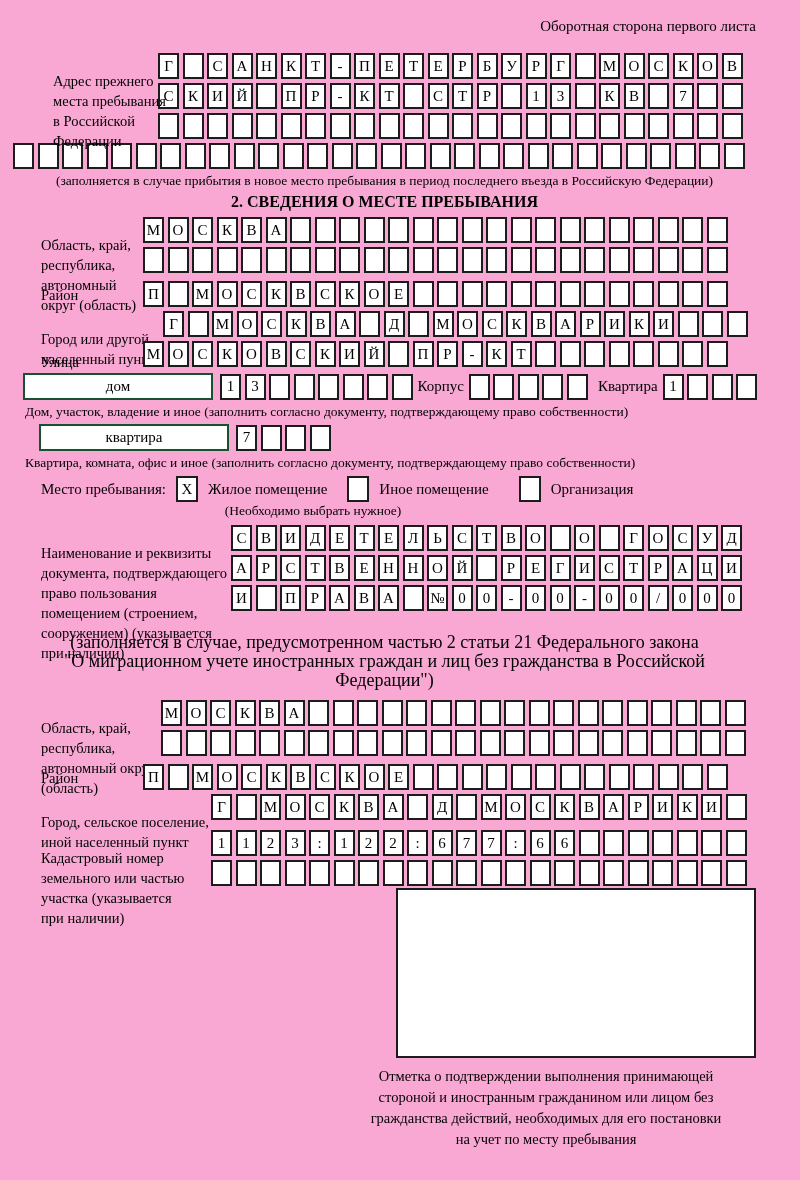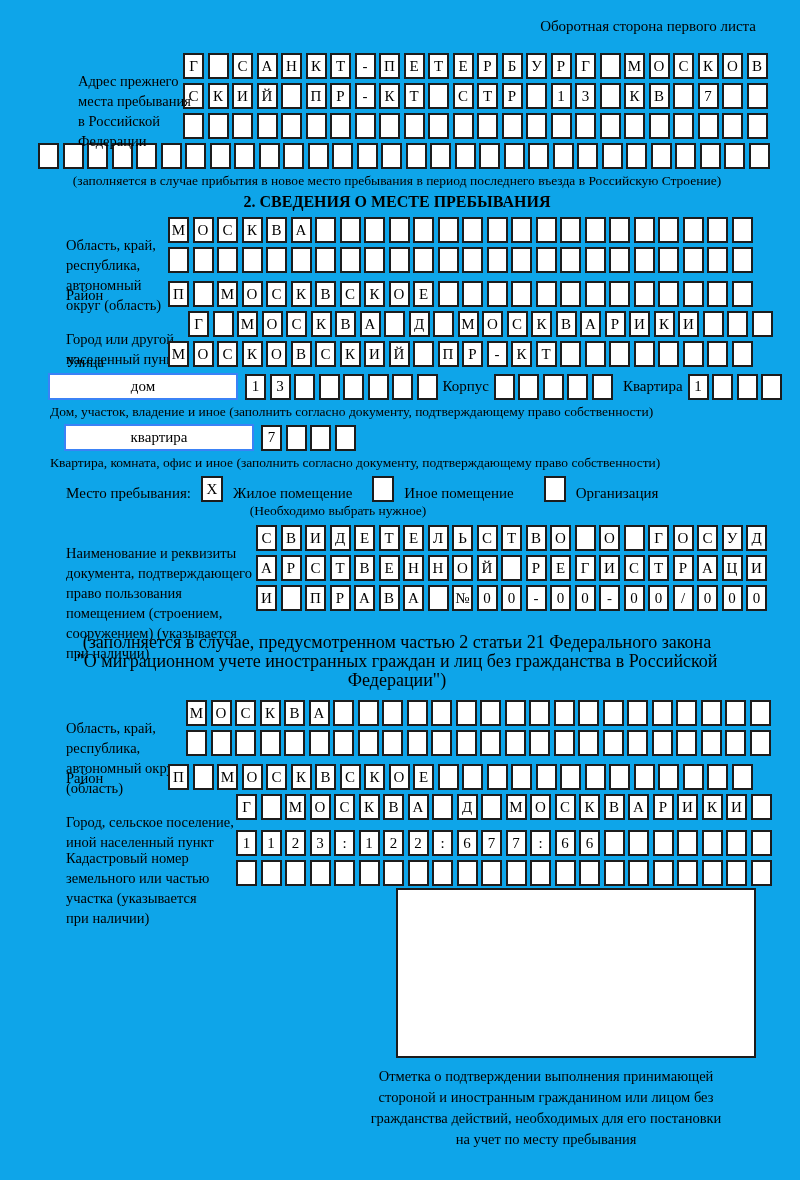--- a/index.html
+++ b/index.html
@@ -5,7 +5,7 @@
   html,body{margin:0;padding:0;background:#fff;}
   body{width:800px;height:1180px;color:#000;font-family:"Liberation Serif","DejaVu Serif",serif;}
   .page{position:relative;box-sizing:border-box;width:800px;height:1180px;overflow:hidden;
-        padding:18px 44px 0 38px;background:#0ea5e9;}
+        padding:18px 44px 0 13px;background:#f9a8d4;}
   .header-note{text-align:right;font-size:15px;margin-bottom:18px;}
   
   .boxrow{display:flex;gap:3.5px;}

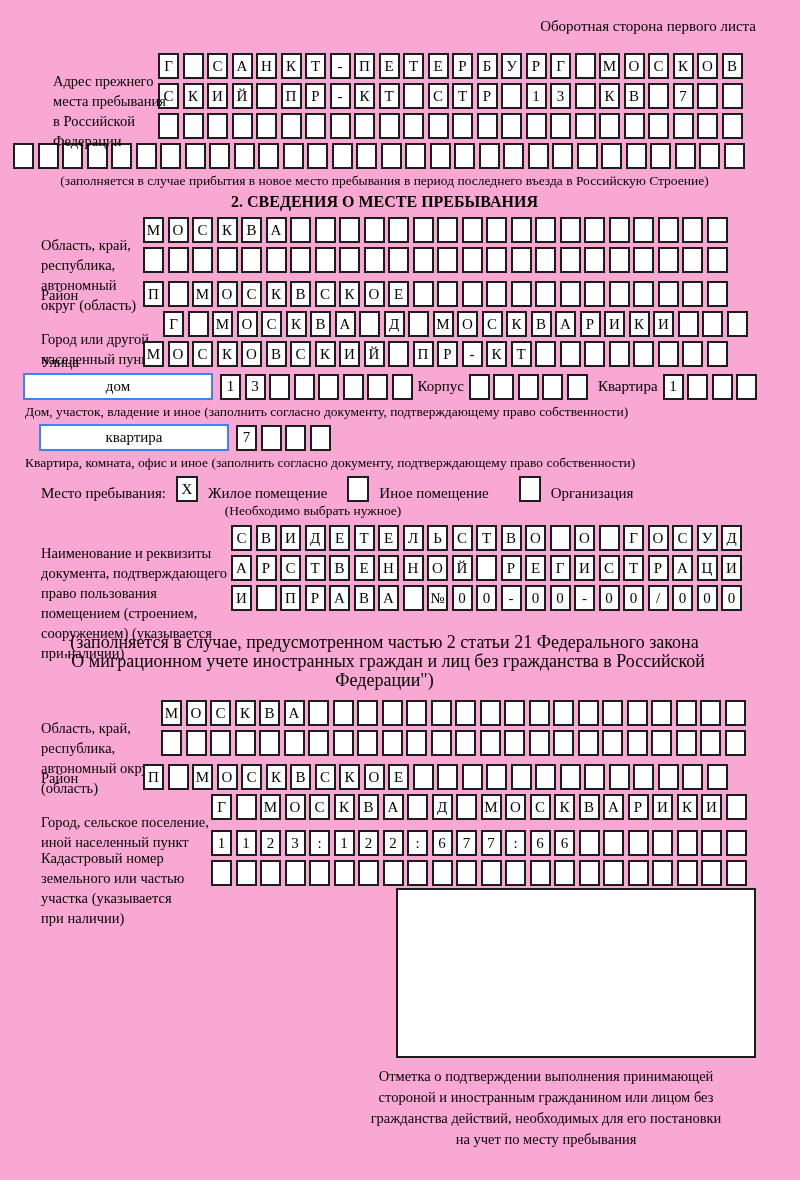--- a/index.html
+++ b/index.html
@@ -170,7 +170,7 @@
       <span class="cbox"></span>
       <span class="cbox"></span>
     </div>
-  <div class="center-note">(заполняется в случае прибытия в новое место пребывания в период последнего въезда в Российскую Строение)</div>
+  <div class="center-note">(заполняется в случае прибытия в новое место пребывания в период последнего въезда в Российскую Федерации)</div>
 
   <div class="sec-title">2. СВЕДЕНИЯ О МЕСТЕ ПРЕБЫВАНИЯ</div>
 

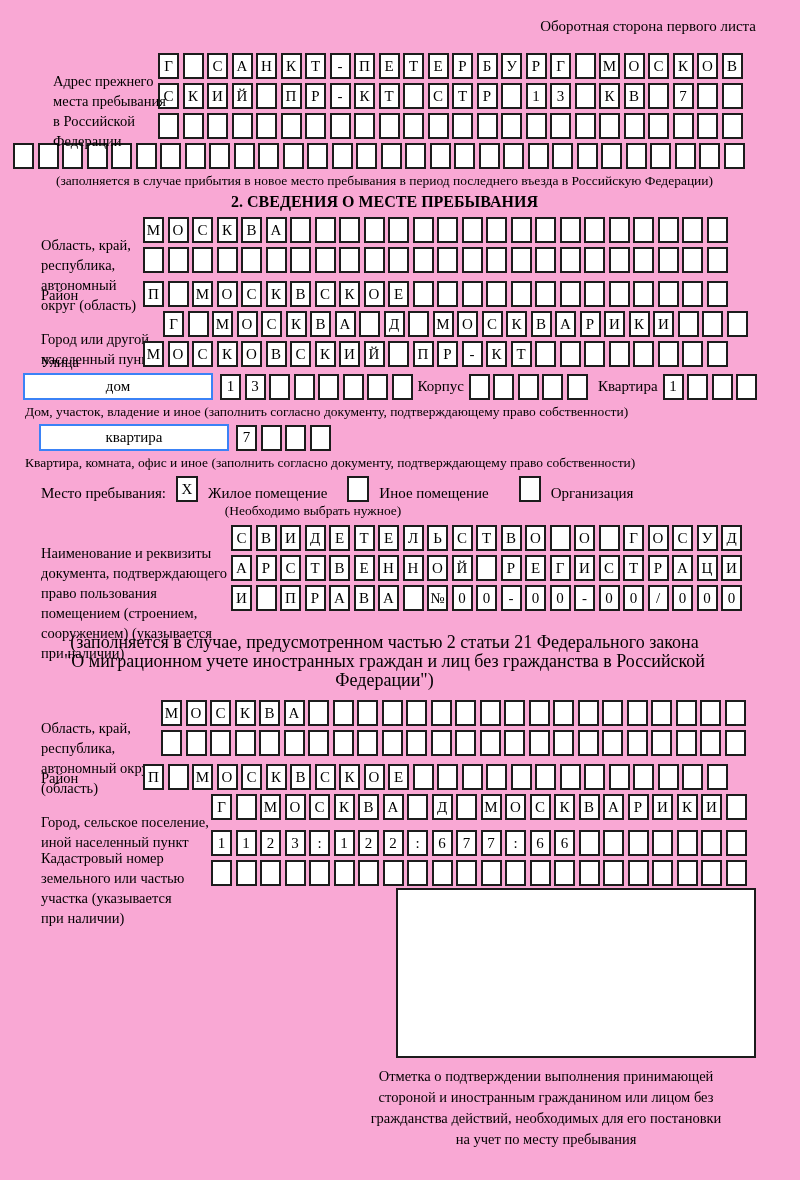--- a/index.html
+++ b/index.html
@@ -26,7 +26,7 @@
   .f-city{padding-left:150px;margin-bottom:4px;}
   .f-street{padding-left:130px;margin-bottom:6px;}
   .house-row{display:flex;align-items:center;margin:0 0 3px 10px;}
-  .wide-box{box-sizing:border-box;width:190px;height:27px;border:2px solid #3b82f6;
+  .wide-box{box-sizing:border-box;width:190px;height:27px;border:2px solid #14532d;
             display:flex;align-items:center;justify-content:center;font-size:15px;flex:none;background:#fff;}
   .inline-lab{font-size:15px;margin:0 5px;white-space:nowrap;text-align:center;}
   .small-note{font-size:13.5px;line-height:18px;margin:0 0 3px 12px;}

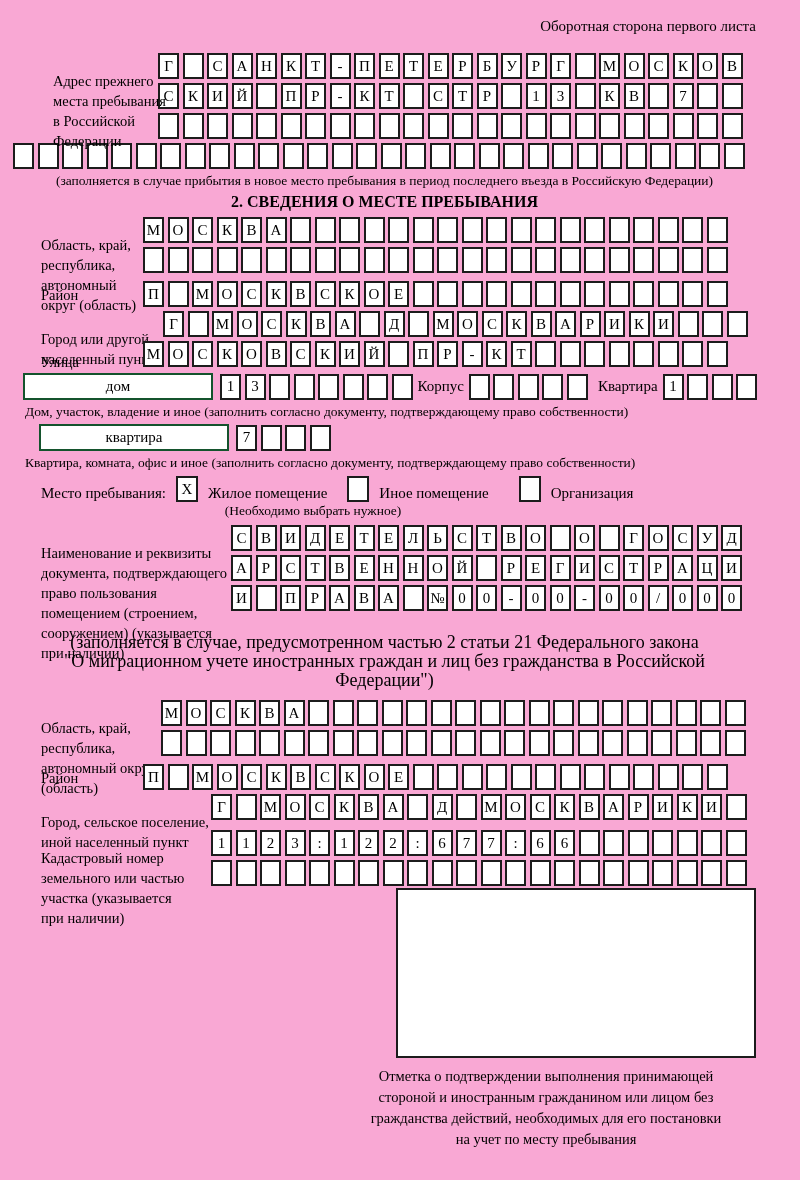--- a/index.html
+++ b/index.html
@@ -31,7 +31,7 @@
   .inline-lab{font-size:15px;margin:0 5px;white-space:nowrap;text-align:center;}
   .small-note{font-size:13.5px;line-height:18px;margin:0 0 3px 12px;}
   .apt-row{display:flex;align-items:center;margin:2px 0 3px 26px;}
-  .stay-row{display:flex;align-items:flex-end;margin:4px 0 0 28px;font-size:15px;}
+  .stay-row{display:flex;align-items:center;margin:4px 0 0 28px;font-size:15px;}
   .stay-row .cbox{margin:0 10px;}
   .needed-note{font-size:13.5px;margin:1px 0 6px 0;width:600px;text-align:center;}
   .f-doc{padding-left:218px;margin-bottom:22px;}

